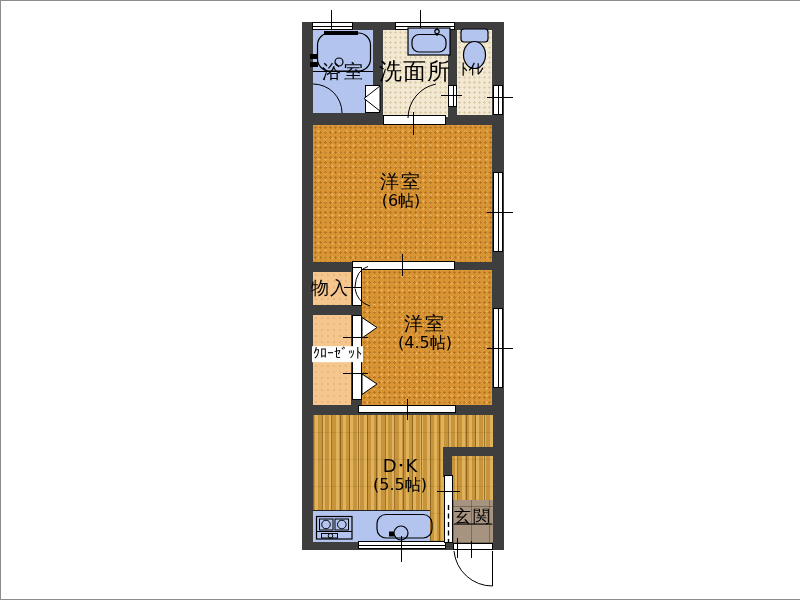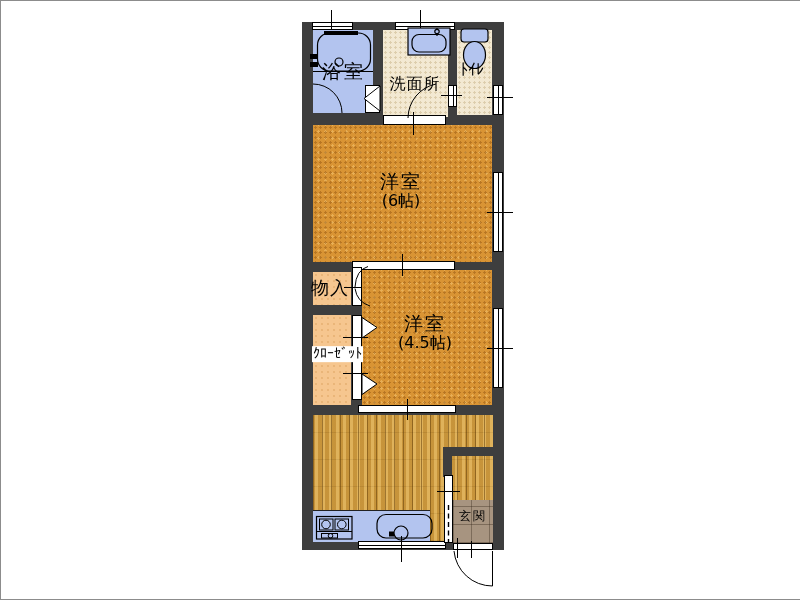--- a/index.html
+++ b/index.html
@@ -134,7 +134,7 @@
   </svg>
 
   <div class="lbl z7" style="left:344px;top:72px;font-size:19px;letter-spacing:3px;">浴室</div>
-  <div class="lbl z7" style="left:415px;top:84px;font-size:16px;letter-spacing:1px;">洗面所</div>
+  <div class="lbl z7" style="left:415px;top:72px;font-size:23px;letter-spacing:1px;">洗面所</div>
   <div class="lbl z7" style="left:472px;top:70px;font-size:16px;">ﾄｲﾚ</div>
   <div class="lbl z7" style="left:401px;top:191px;font-size:19px;letter-spacing:2px;">
     <span>洋室</span>

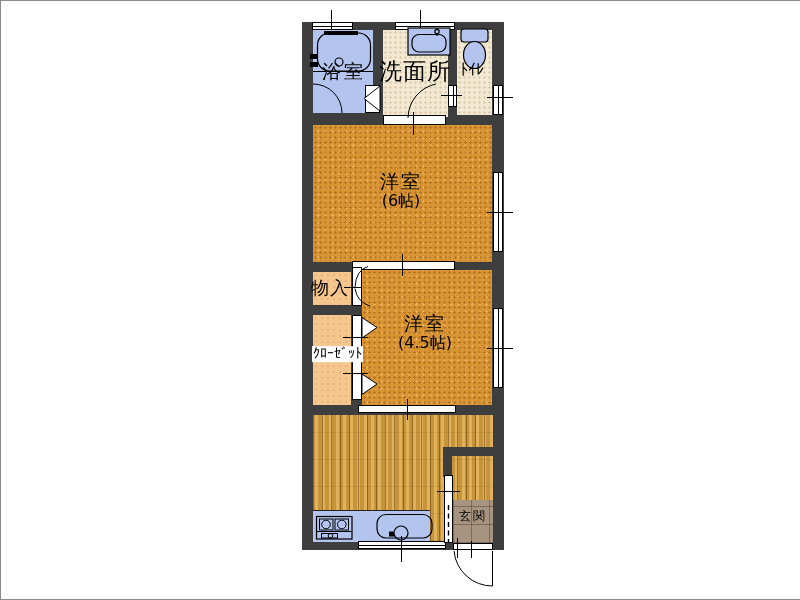--- a/index.html
+++ b/index.html
@@ -146,6 +146,10 @@
     <span>洋室</span>
     <span class="sz" style="font-size:16px;letter-spacing:0;">(4.5帖)</span>
   </div>
+  <div class="lbl z7" style="left:400px;top:475px;font-size:18px;">
+    <span>D･K</span>
+    <span class="sz" style="font-size:16px;">(5.5帖)</span>
+  </div>
   <div class="lbl z7" style="left:473px;top:517px;font-size:12px;letter-spacing:2px;">玄関</div>
 
 </div>

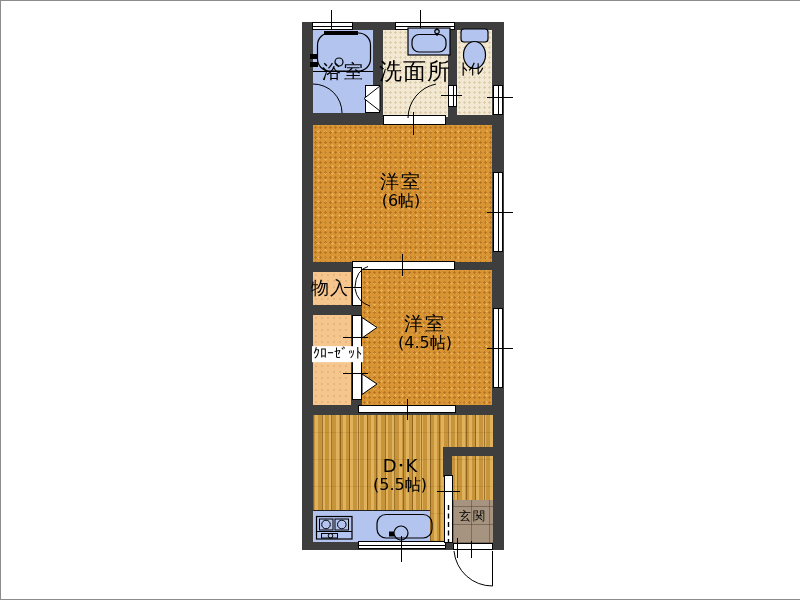--- a/index.html
+++ b/index.html
@@ -150,7 +150,7 @@
     <span>D･K</span>
     <span class="sz" style="font-size:16px;">(5.5帖)</span>
   </div>
-  <div class="lbl z7" style="left:473px;top:517px;font-size:12px;letter-spacing:2px;">玄関</div>
+  <div class="lbl z7" style="left:473px;top:517px;font-size:17px;letter-spacing:2px;text-decoration:underline;">玄関</div>
 
 </div>
 

